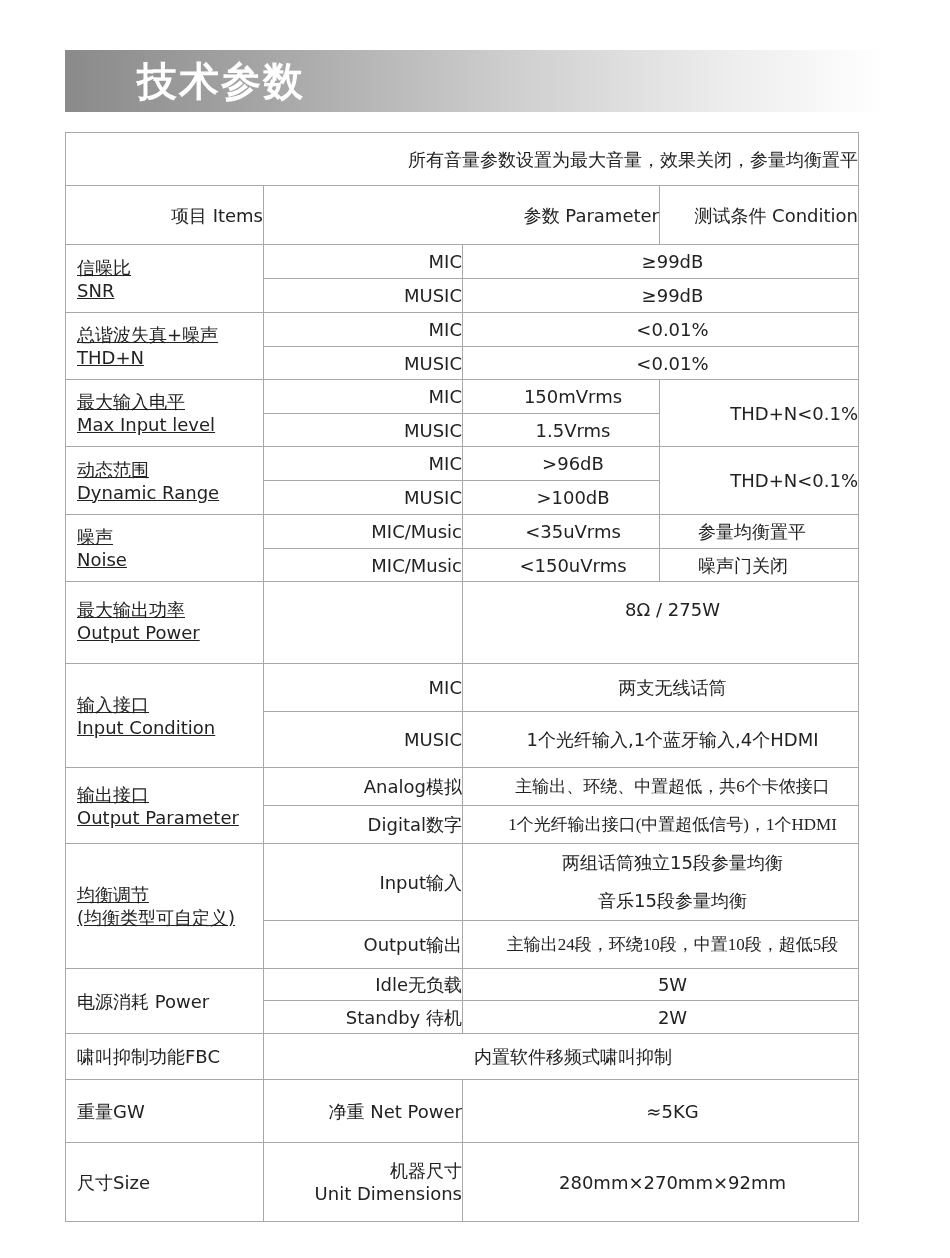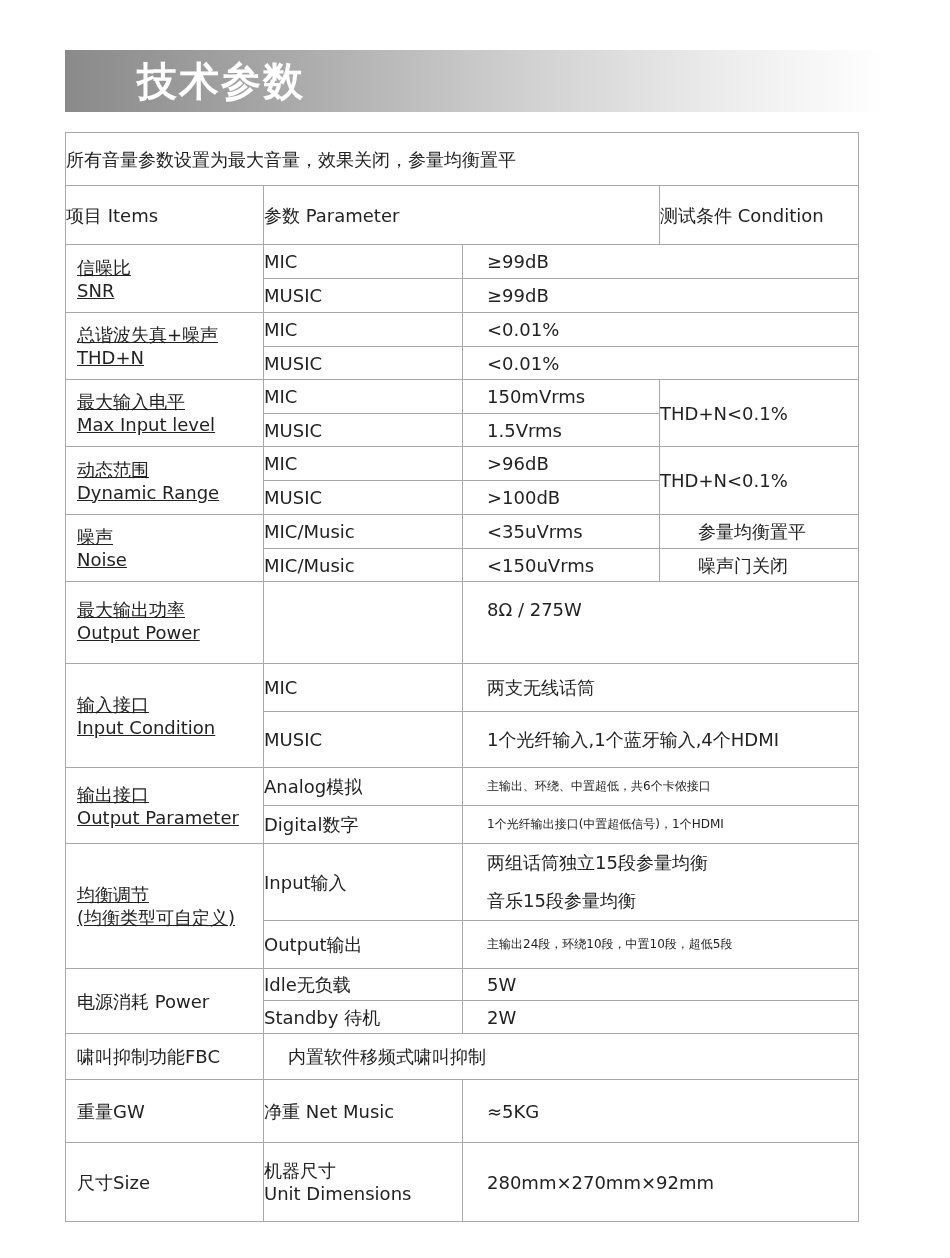--- a/index.html
+++ b/index.html
@@ -12,7 +12,7 @@
   .spec { position: absolute; left: 65px; top: 132px; width: 793px; height: 1074px;
     border-collapse: collapse; table-layout: fixed; font-size: 18px; }
   .spec td { border: 1.5px solid #a8a8a8; padding: 0; vertical-align: middle; line-height: 23px; }
-  .c { text-align: left; }
+  .c { text-align: right; }
   .l25 { text-align: left; padding-left: 24px !important; }
   .sm { font-size: 12px; }
   .item { padding-left: 11px !important; text-align: left; }

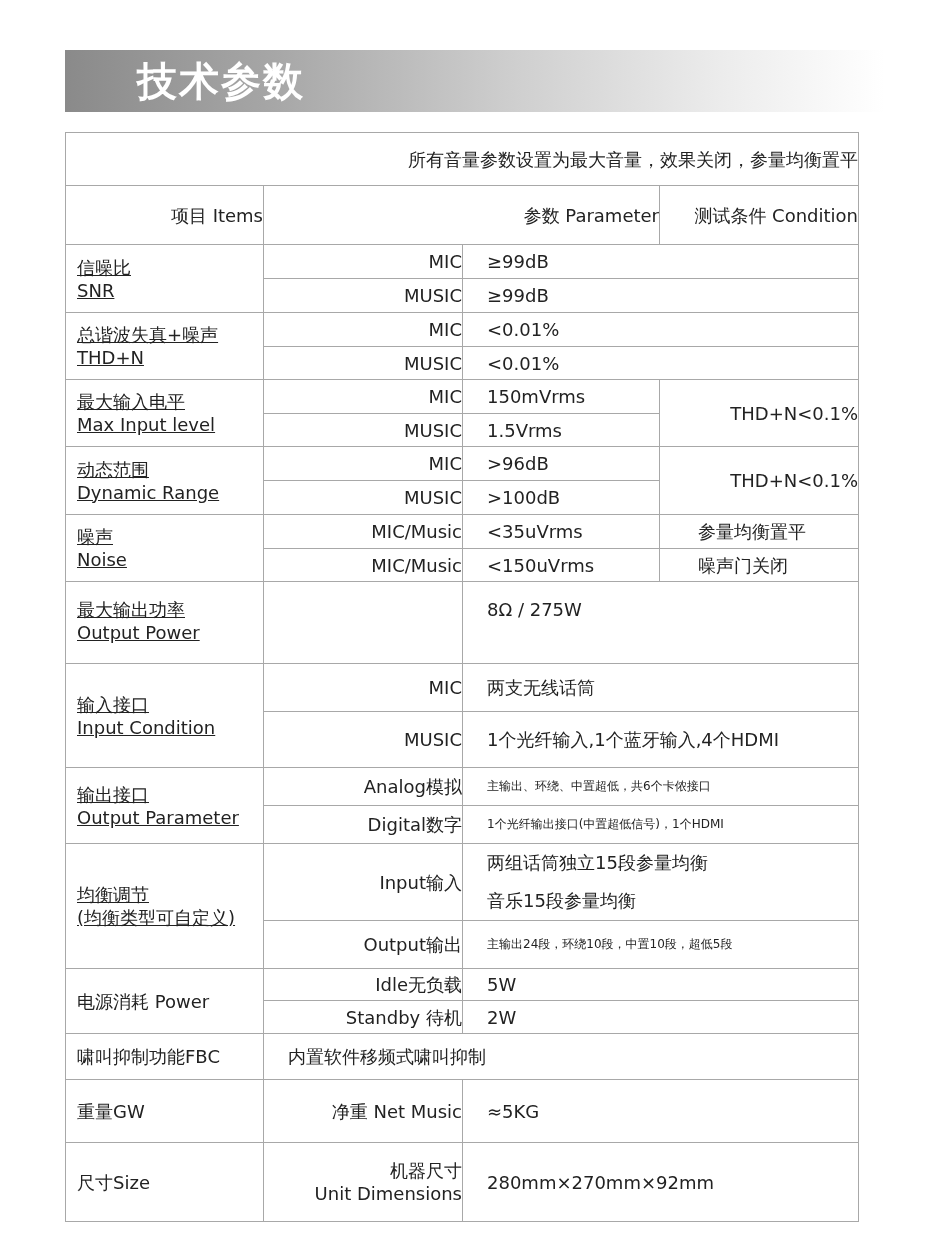--- a/index.html
+++ b/index.html
@@ -13,7 +13,7 @@
     border-collapse: collapse; table-layout: fixed; font-size: 18px; }
   .spec td { border: 1.5px solid #a8a8a8; padding: 0; vertical-align: middle; line-height: 23px; }
   .c { text-align: right; }
-  .l25 { text-align: left; padding-left: 24px !important; }
+  .l25 { text-align: center; padding-left: 24px !important; }
   .sm { font-size: 12px; }
   .item { padding-left: 11px !important; text-align: left; }
   .item span { display: block; text-decoration: underline; }

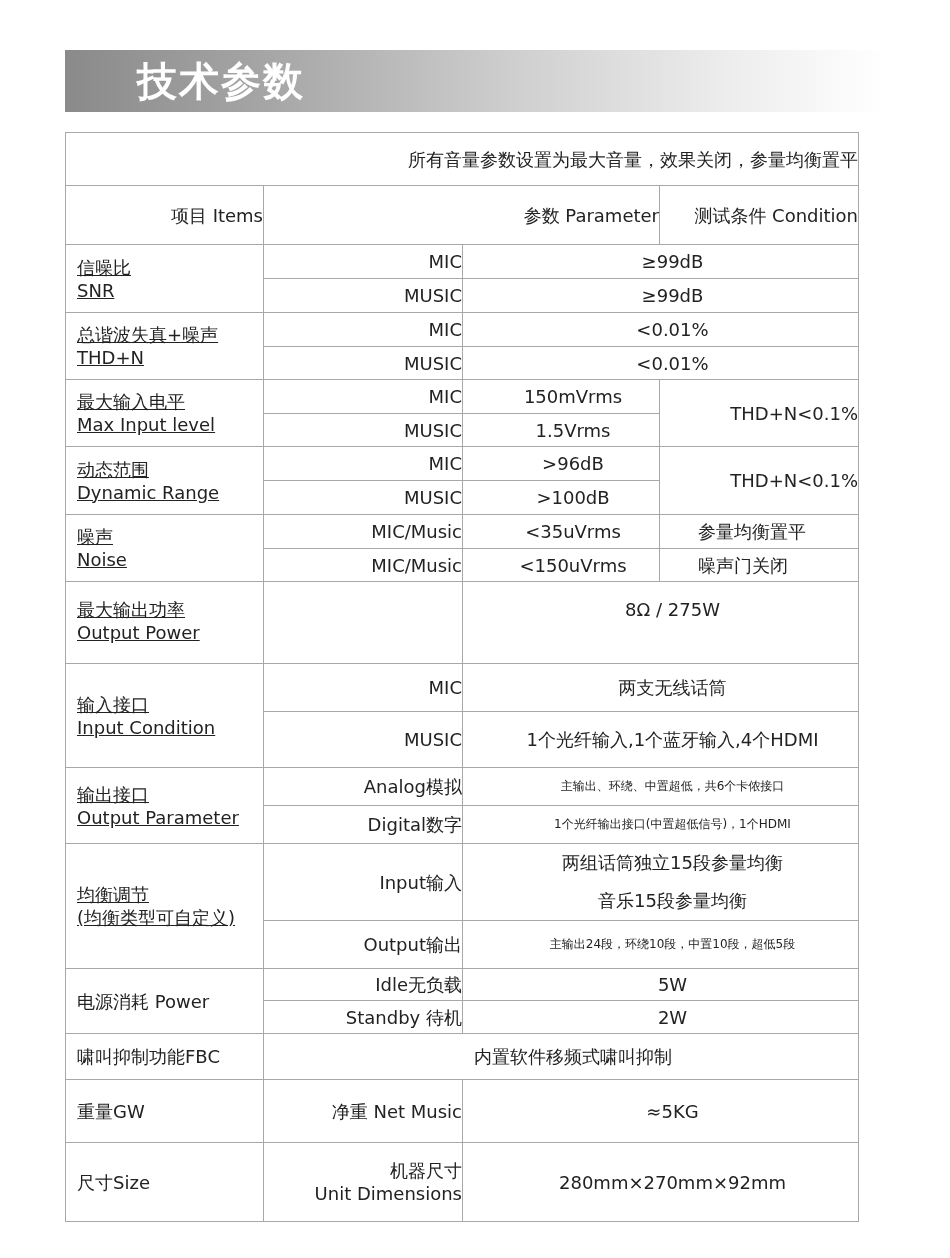--- a/index.html
+++ b/index.html
@@ -14,7 +14,7 @@
   .spec td { border: 1.5px solid #a8a8a8; padding: 0; vertical-align: middle; line-height: 23px; }
   .c { text-align: right; }
   .l25 { text-align: center; padding-left: 24px !important; }
-  .sm { font-size: 12px; }
+  .sm { font-size: 17px; font-family: Liberation Serif, serif; }
   .item { padding-left: 11px !important; text-align: left; }
   .item span { display: block; text-decoration: underline; }
   .cond { text-align: left; padding-left: 38px !important; }

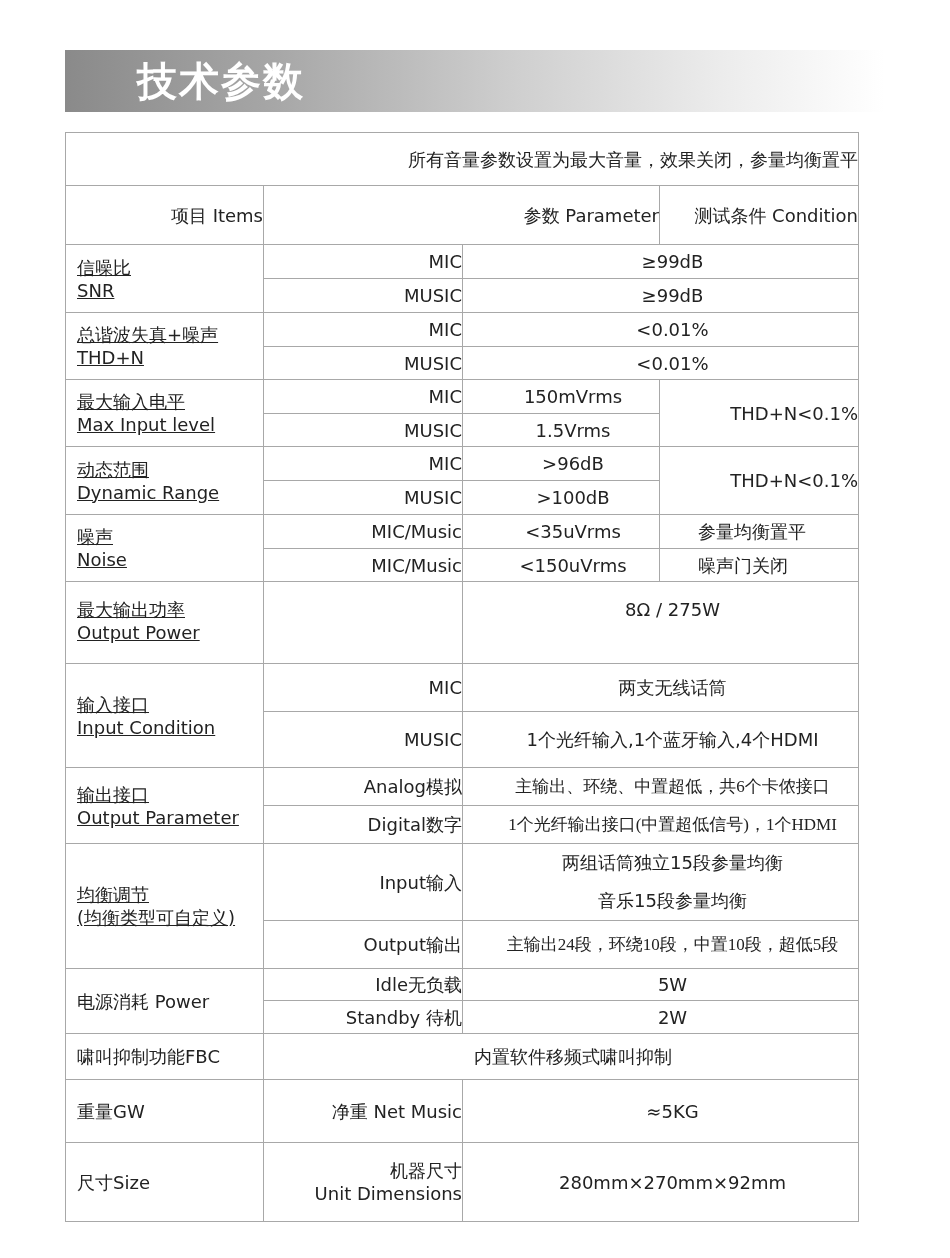--- a/index.html
+++ b/index.html
@@ -184,7 +184,7 @@
 
   <tr style="height:63px">
     <td class="item">重量GW</td>
-    <td class="c">净重 Net Music</td>
+    <td class="c">净重 Net Power</td>
     <td colspan="2" class="l25">≈5KG</td>
   </tr>
 

